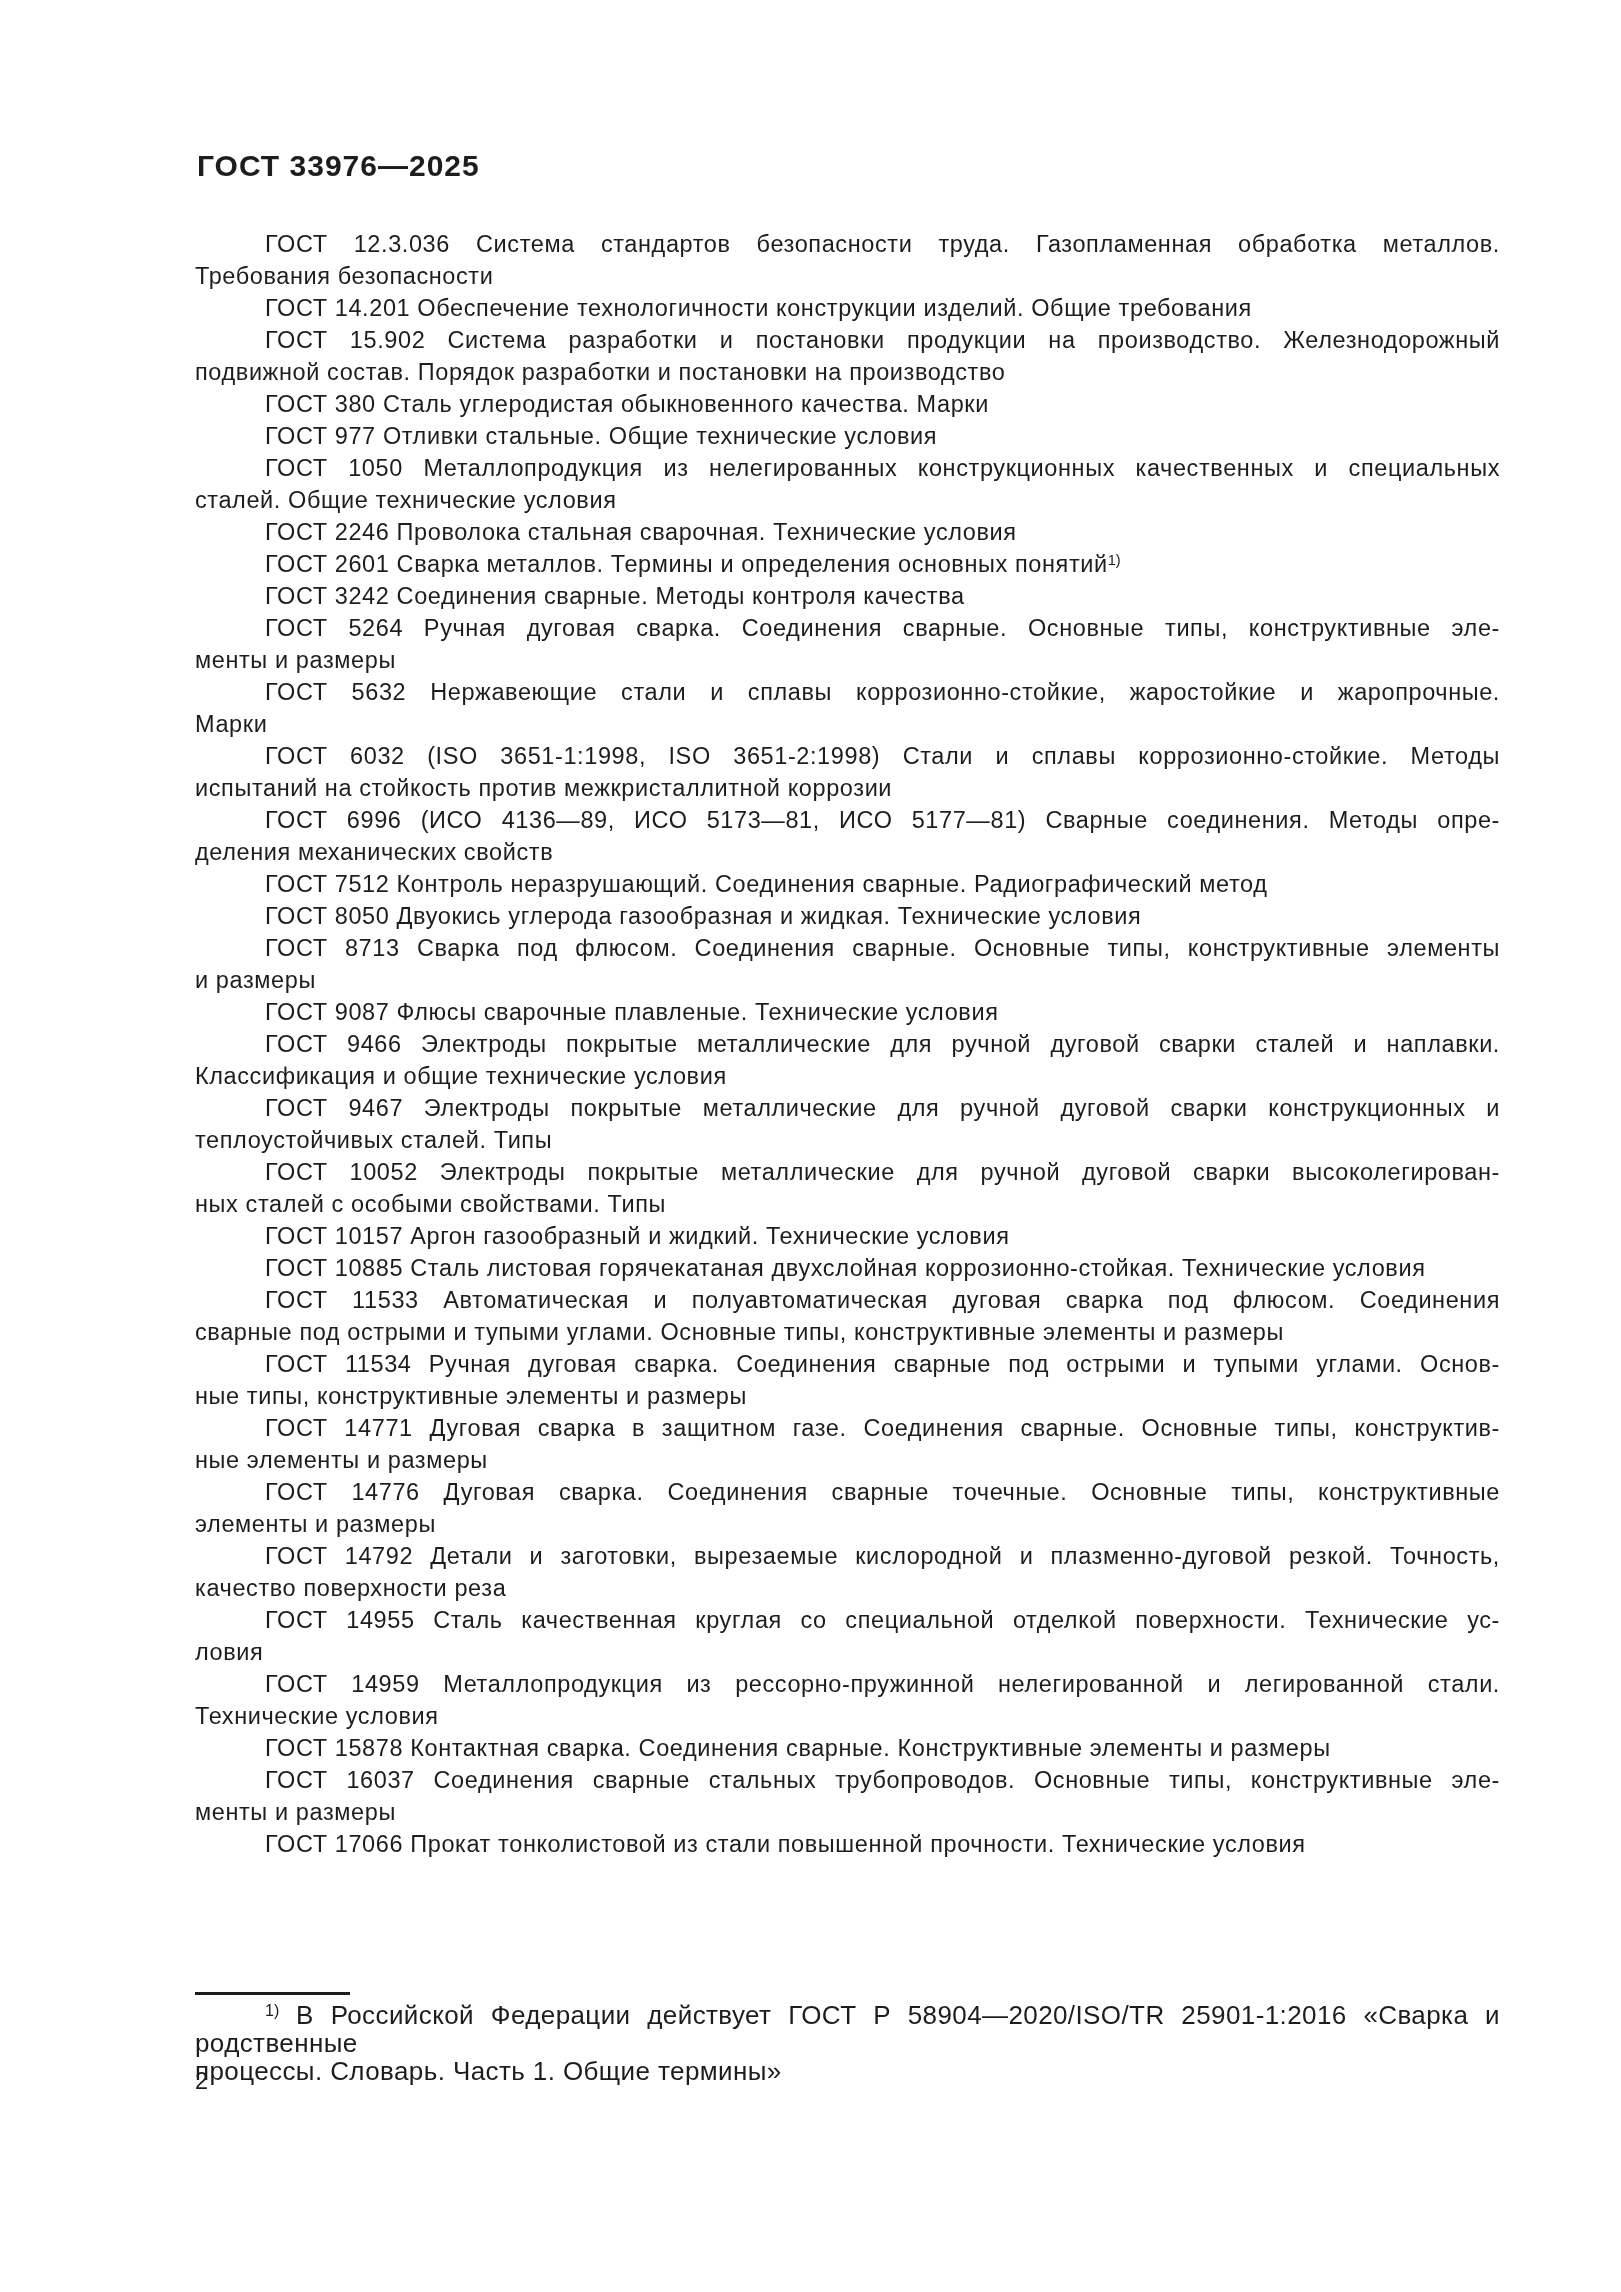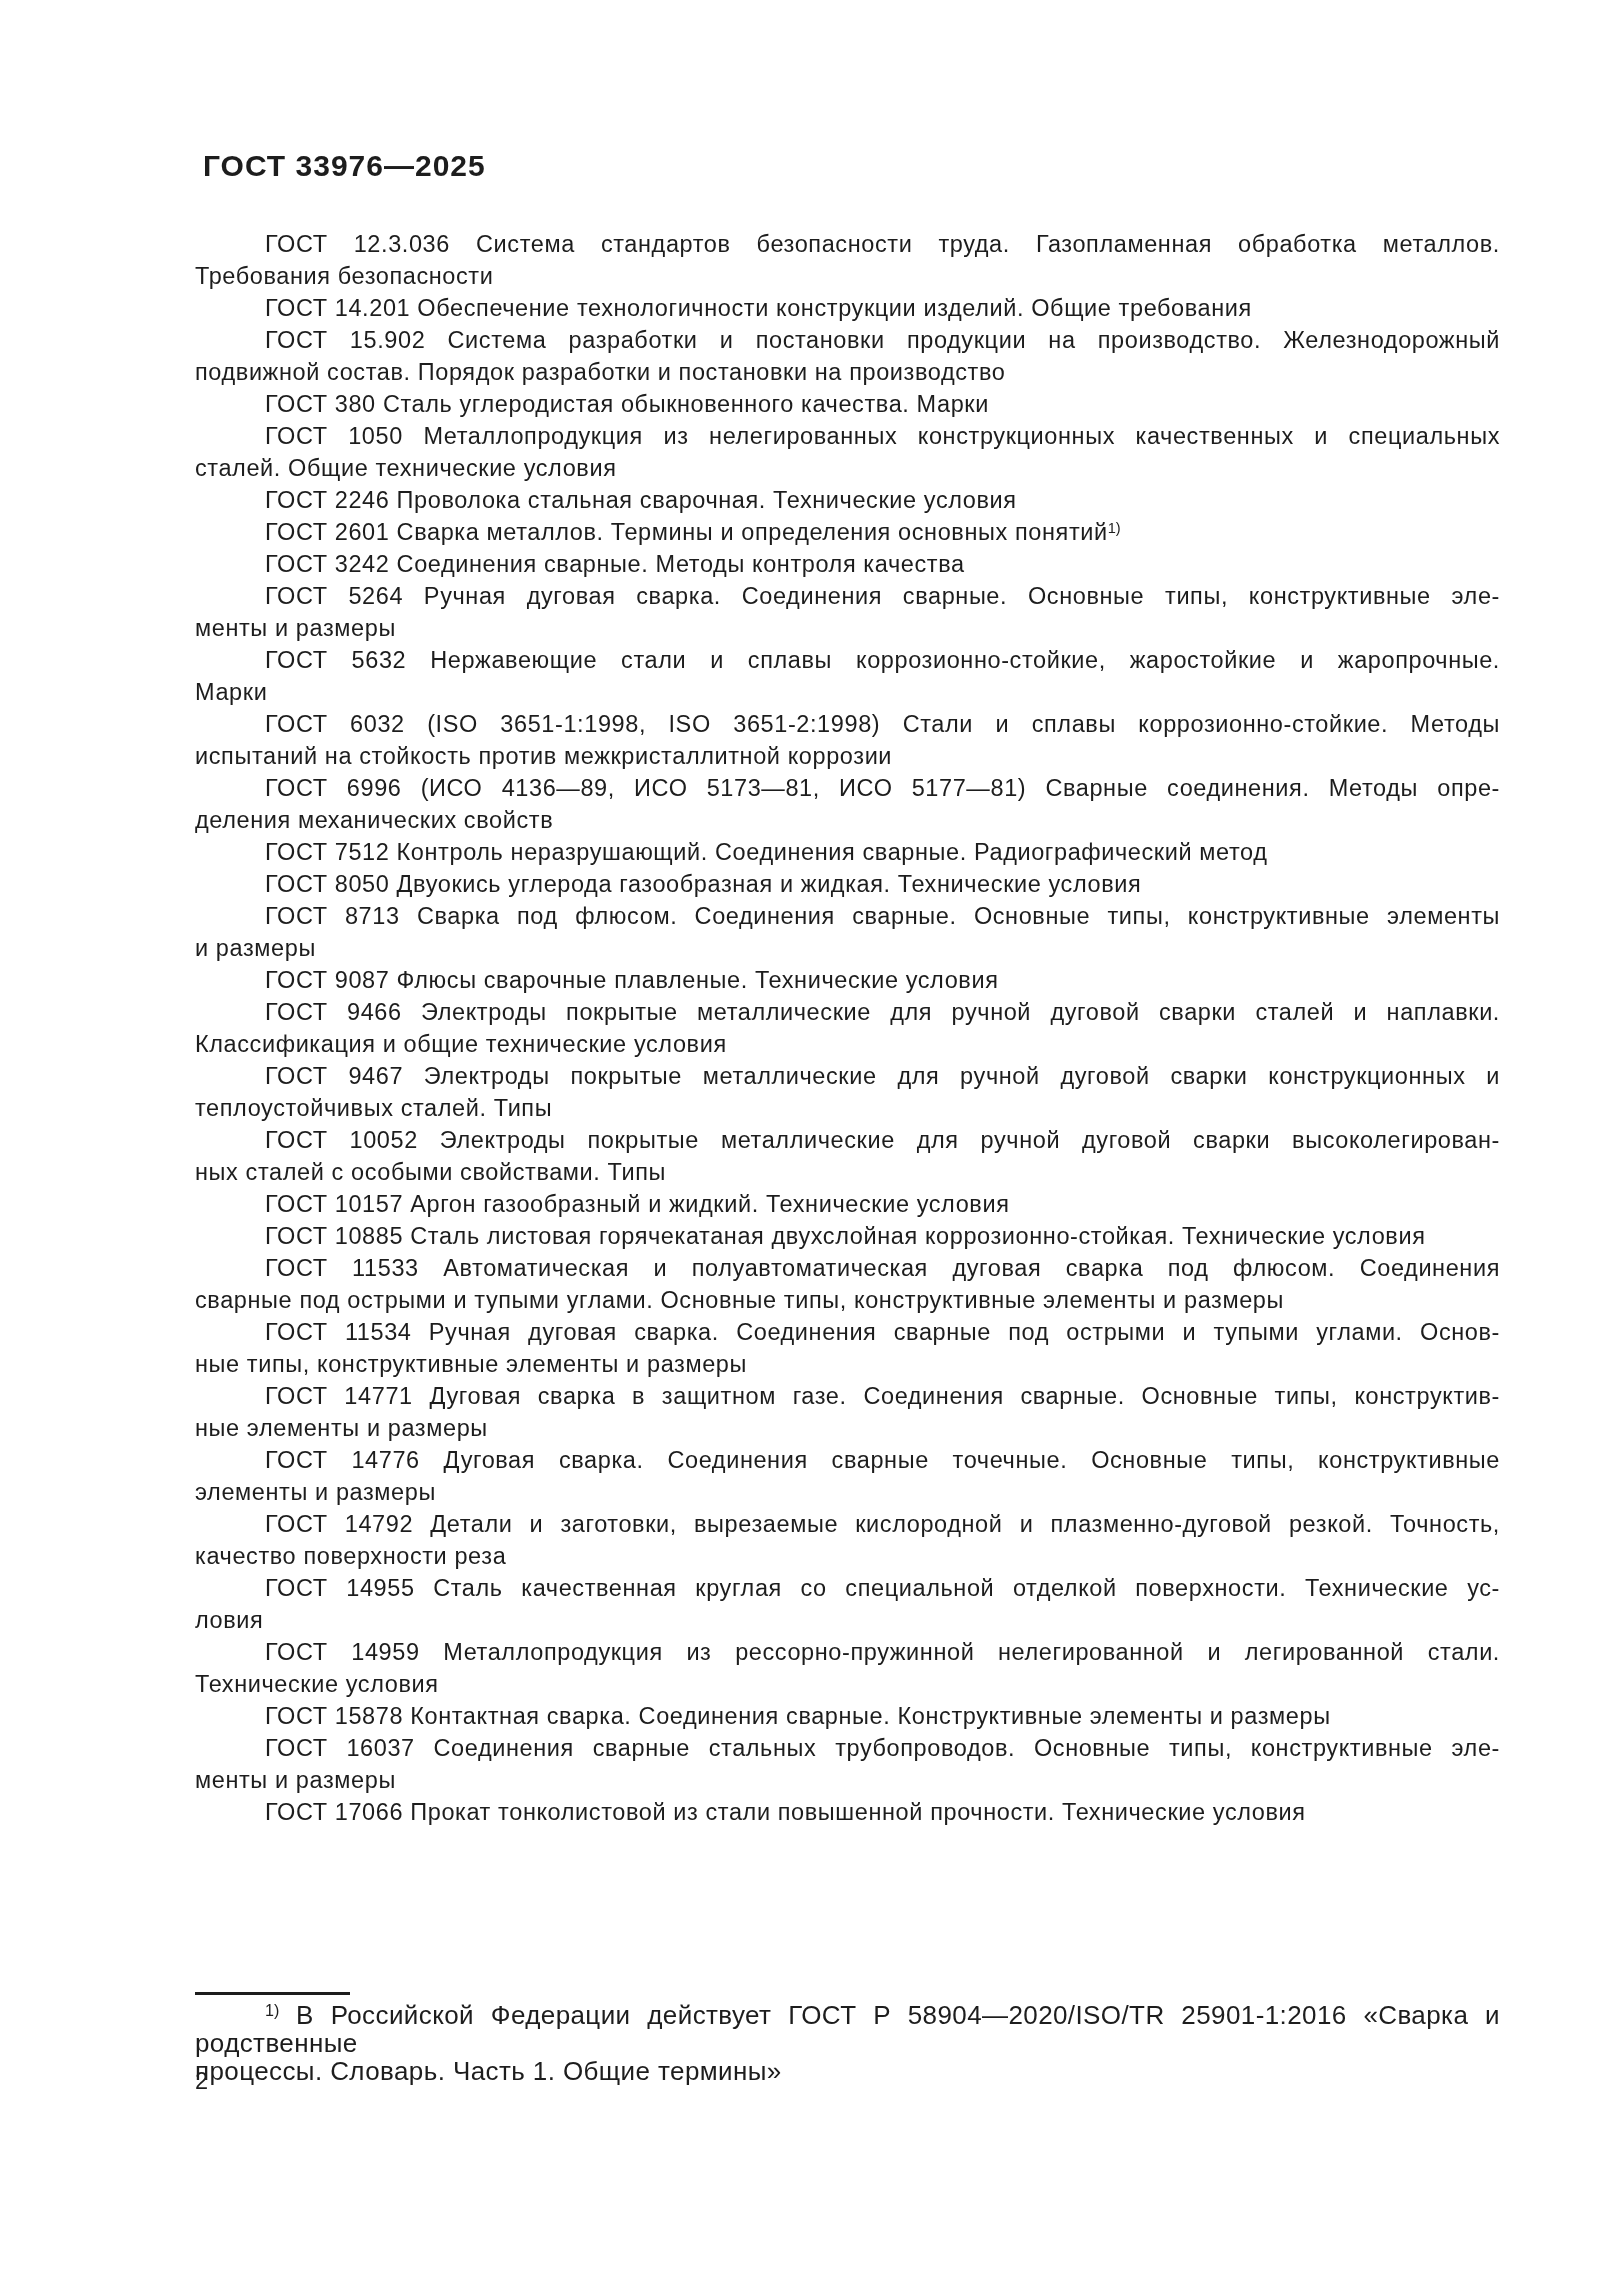--- a/index.html
+++ b/index.html
@@ -14,7 +14,7 @@
   }
   .doc-header {
     position:absolute;
-    left:203px;
+    left:197px;
     top:149px;
     font-size:30px;
     font-weight:bold;

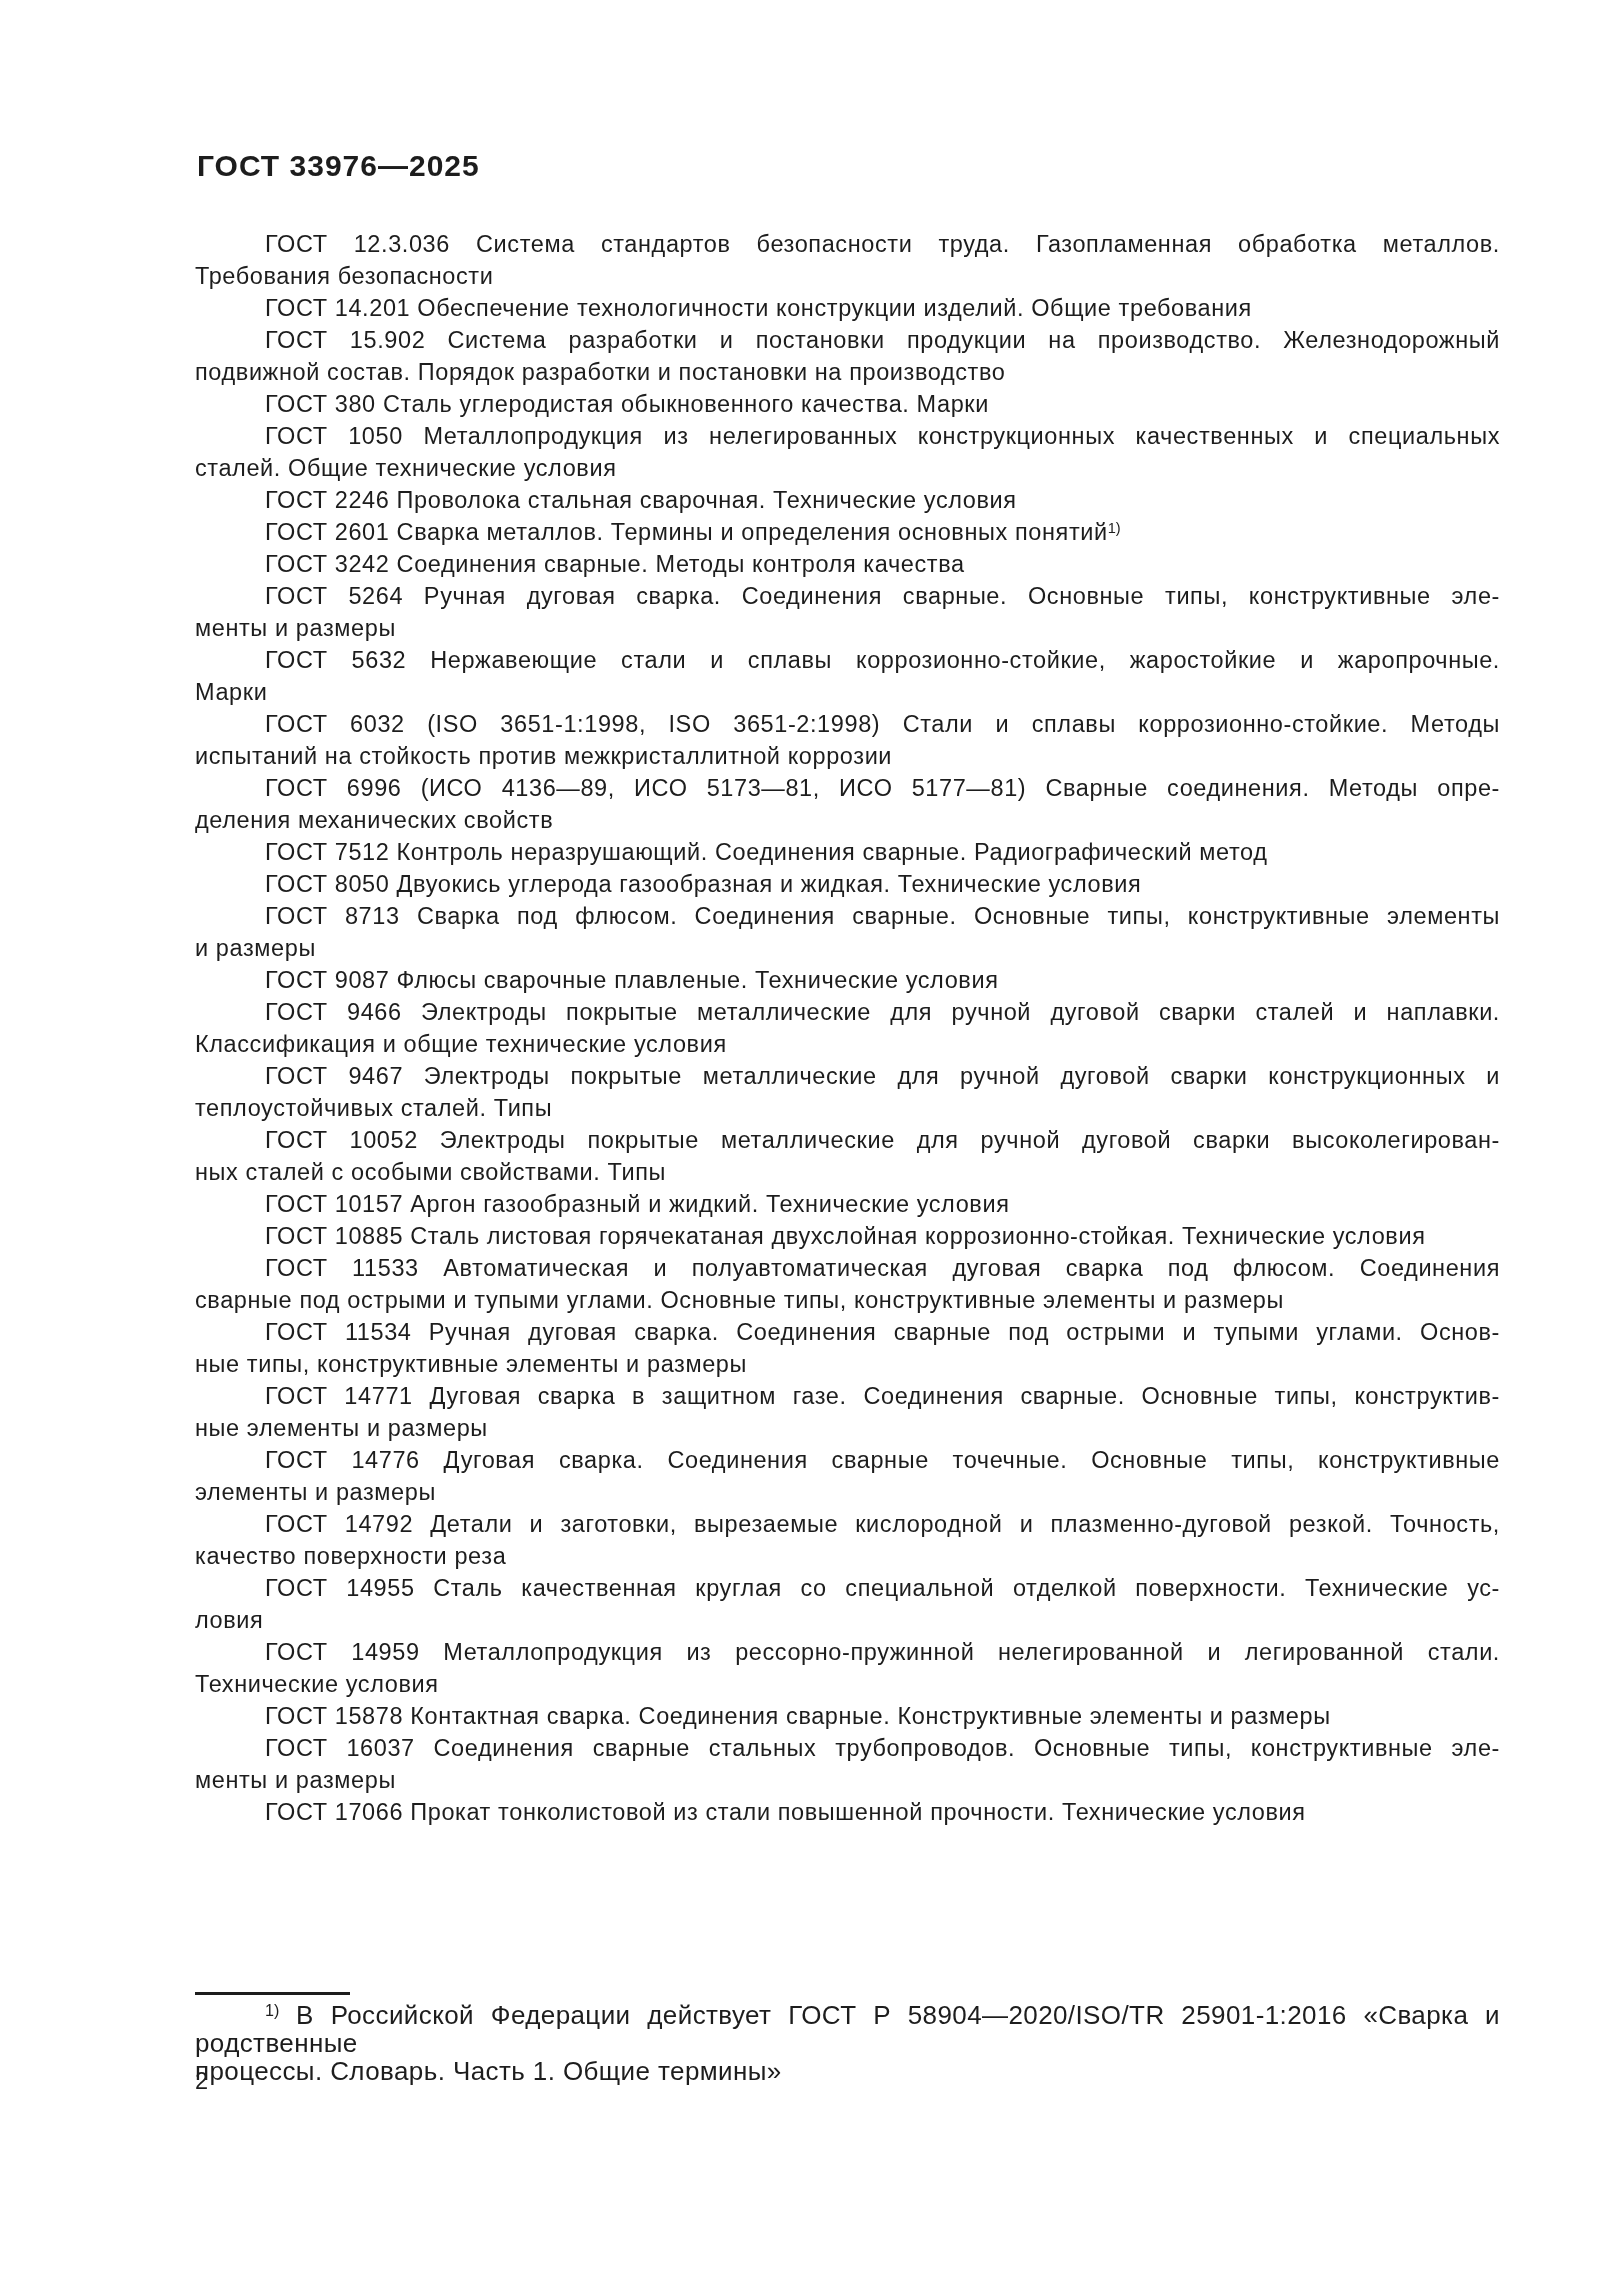--- a/index.html
+++ b/index.html
@@ -84,6 +84,9 @@
       </div>
       <div>
         <div class="line first">ГОСТ 380 Сталь углеродистая обыкновенного качества. Марки</div>
+      </div>
+      <div>
+        <div class="line first">ГОСТ 977 Отливки стальные. Общие технические условия</div>
       </div>
       <div>
         <div class="line first fill">ГОСТ 1050 Металлопродукция из нелегированных конструкционных качественных и специальных</div>

